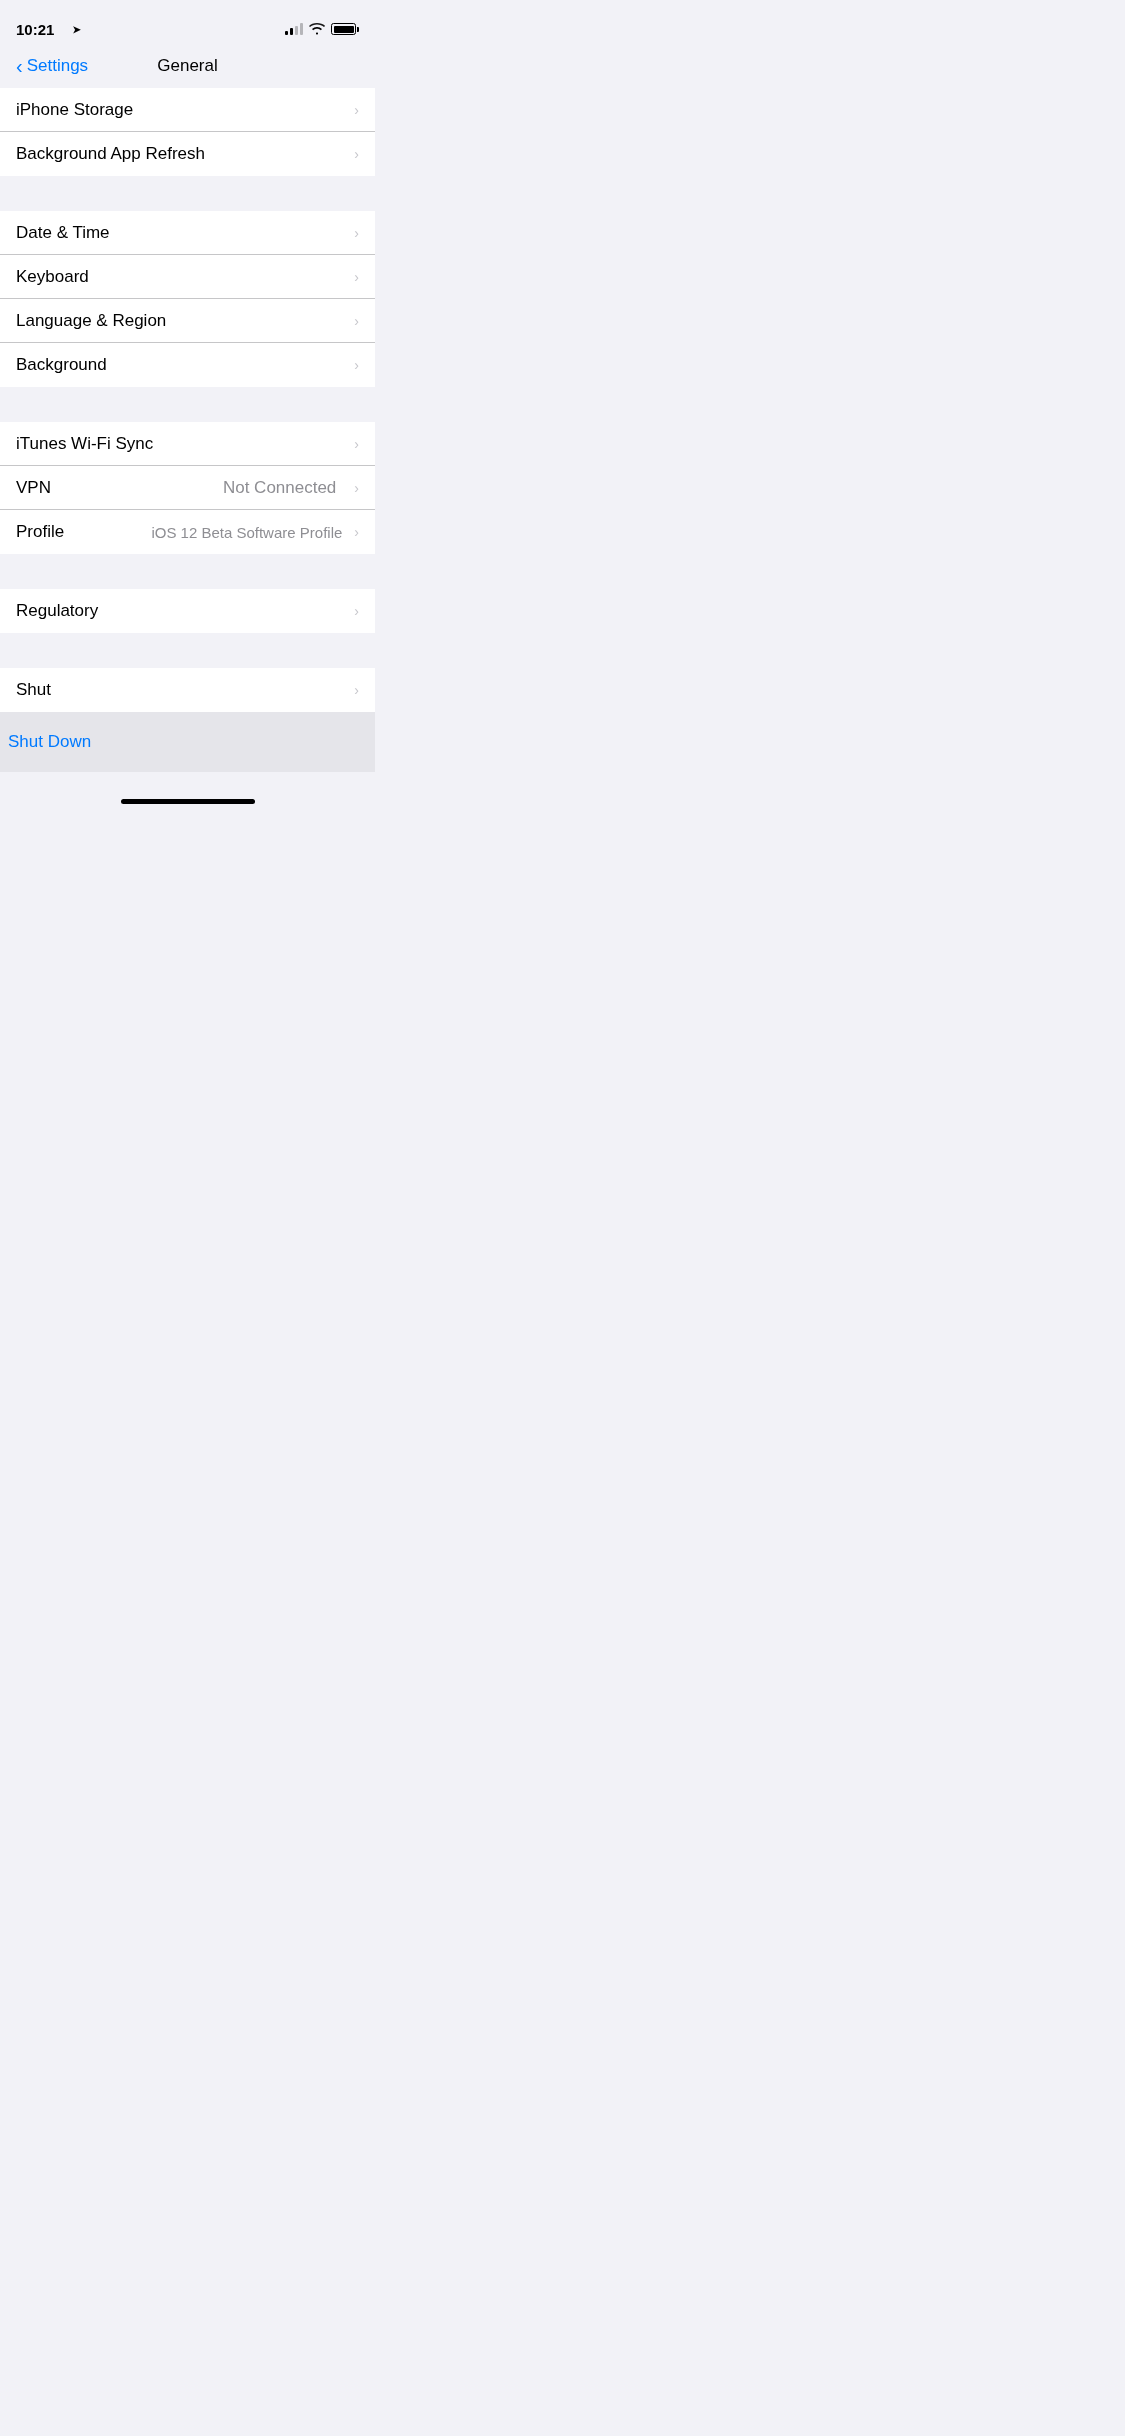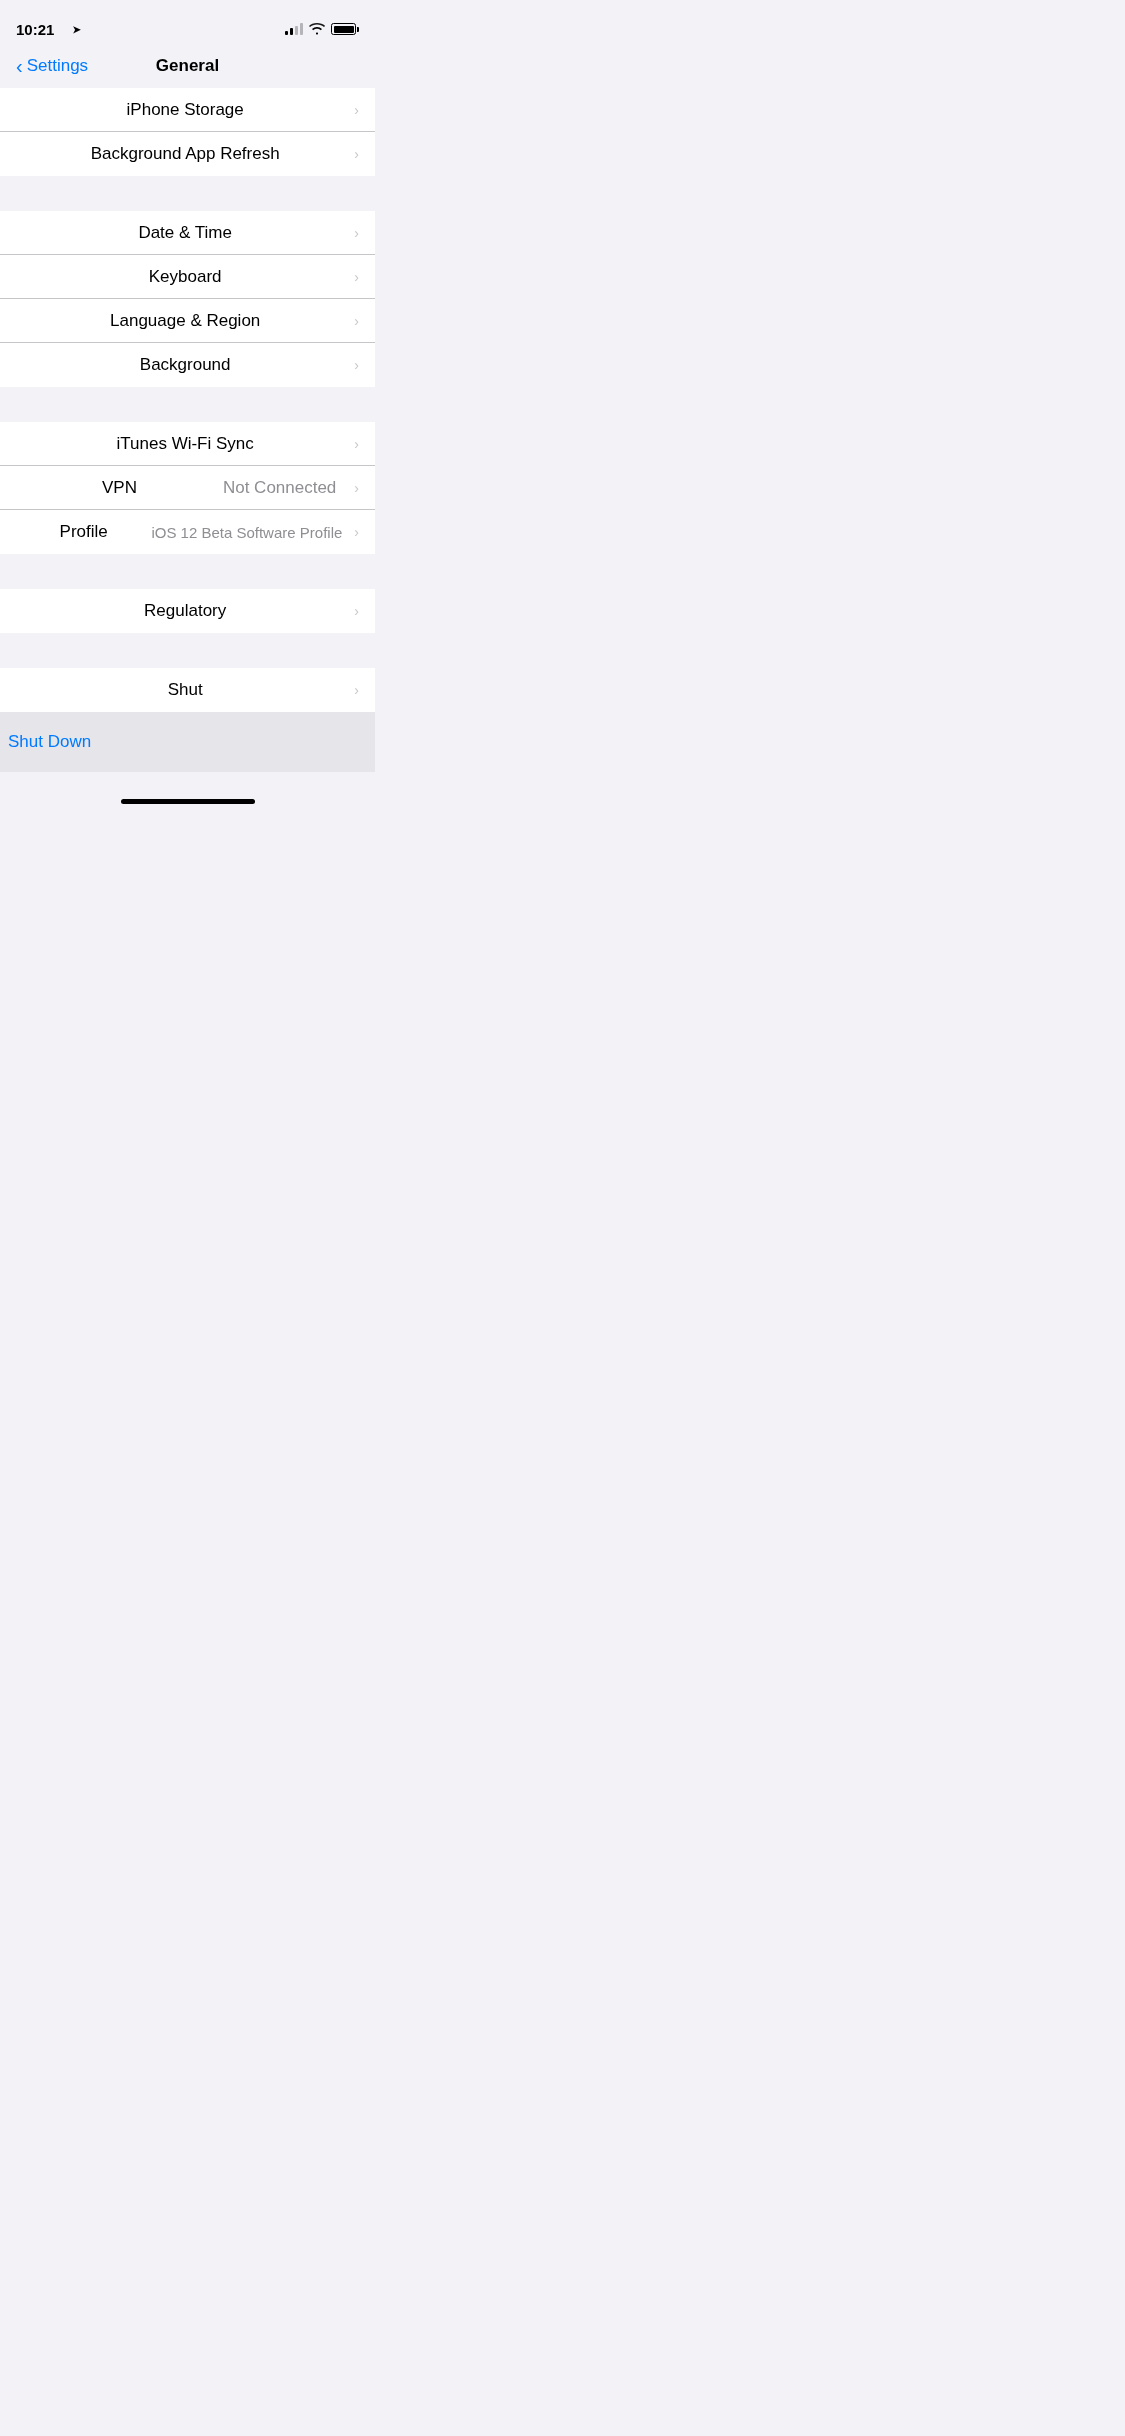--- a/index.html
+++ b/index.html
@@ -121,7 +121,7 @@
 
     .nav-title {
       font-size: 17px;
-      font-weight: 700;
+      font-weight: 400;
       color: #000;
     }
 

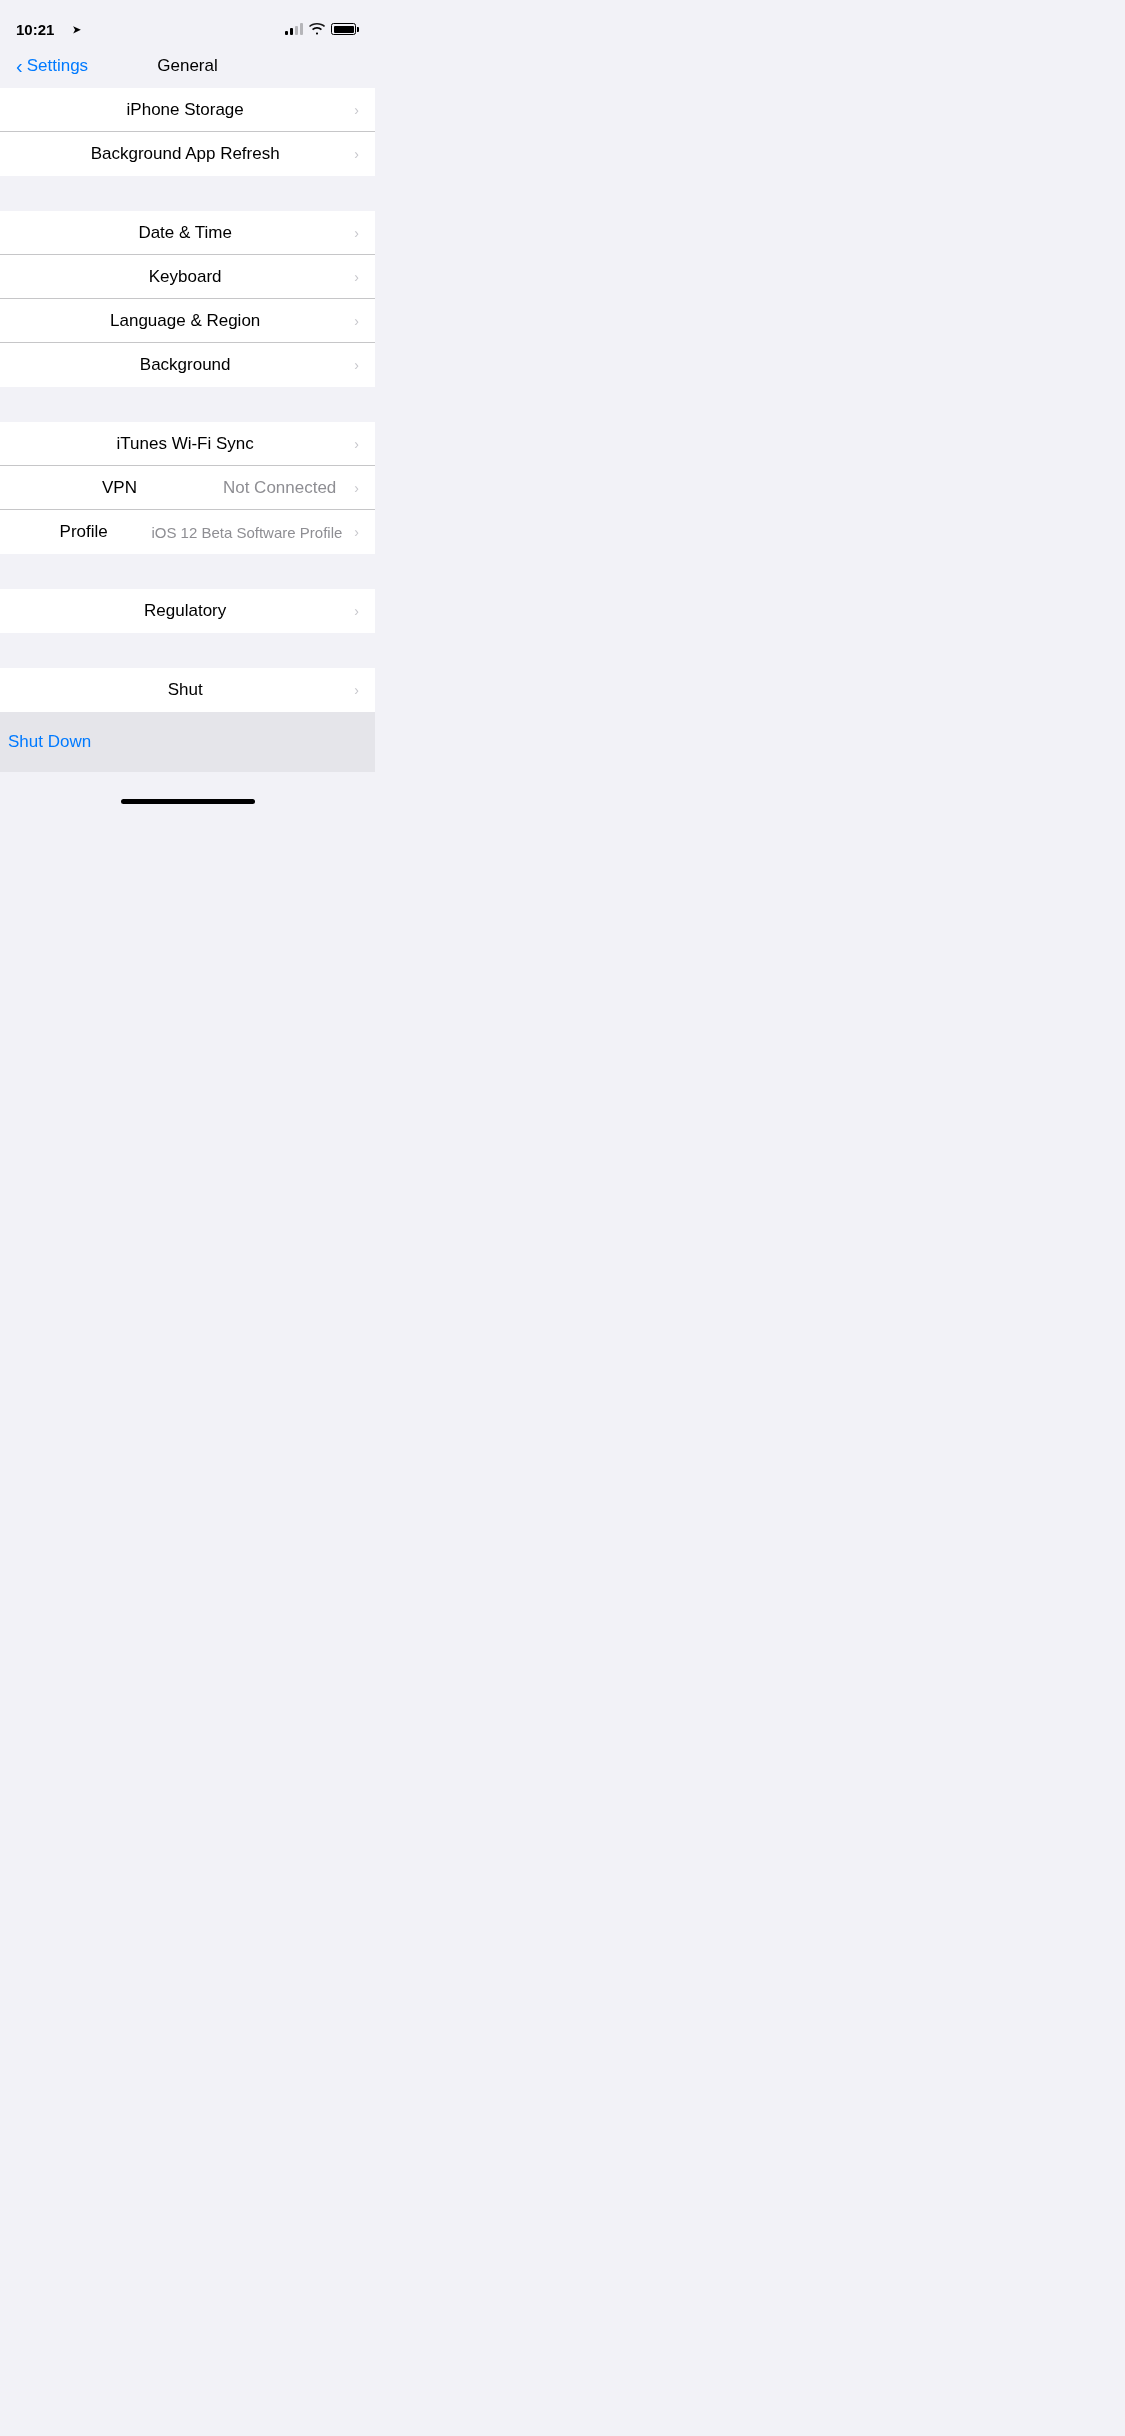--- a/index.html
+++ b/index.html
@@ -136,7 +136,6 @@
     .section-group {
       background: #4c1d95;
       margin-bottom: 0;
-      text-align: center;
     }
 
     .section-separator {

